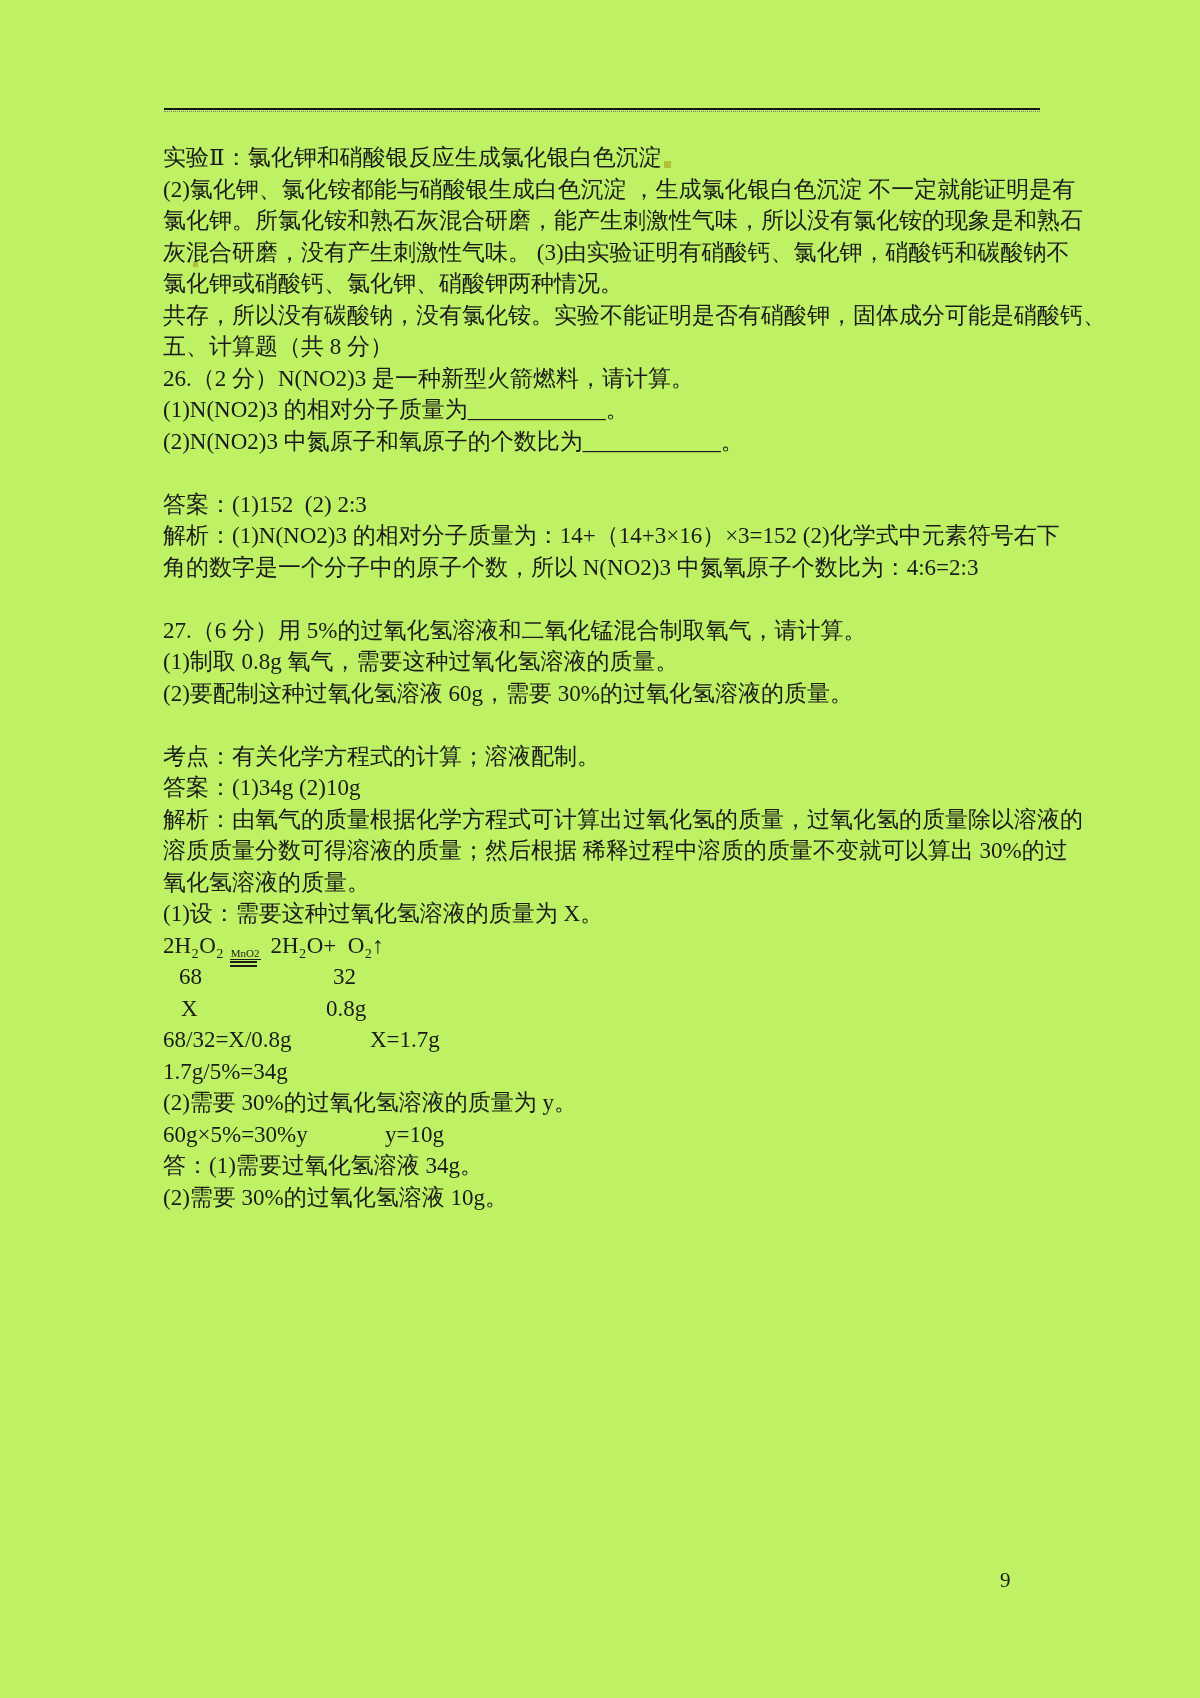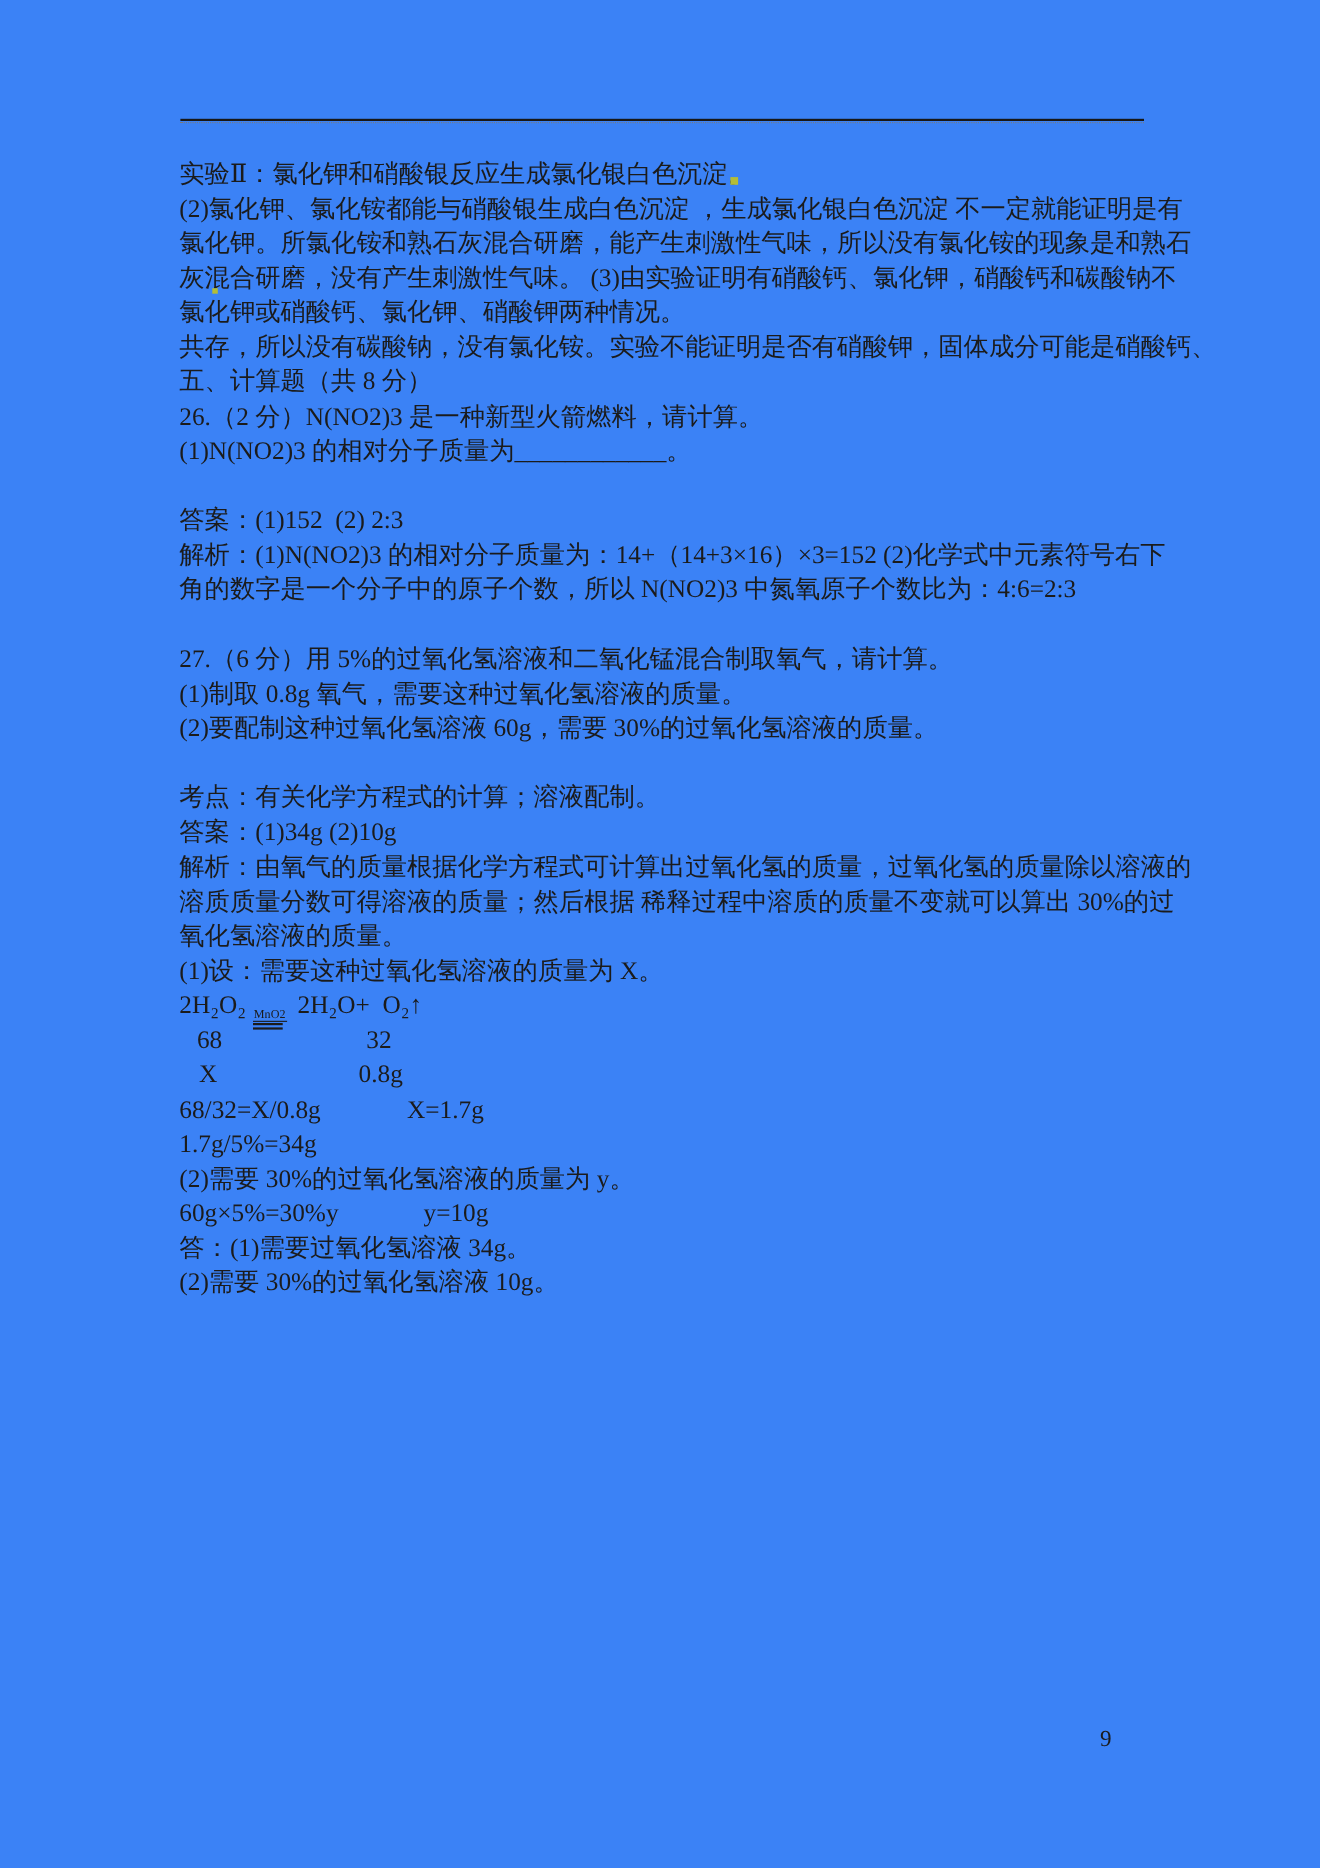--- a/index.html
+++ b/index.html
@@ -8,7 +8,7 @@
     font-family:"Liberation Serif","DejaVu Serif",serif;color:#1b1b1b;
     overflow:hidden;
   }
-  .page{position:absolute;inset:0;background:#3b82f6;}
+  .page{position:absolute;inset:0;background:#bef264;}
   .rule{
     position:absolute;left:164px;top:108px;width:876px;height:1px;
     border-top:2px solid #171717;border-bottom:1px dotted #7a7a7a;

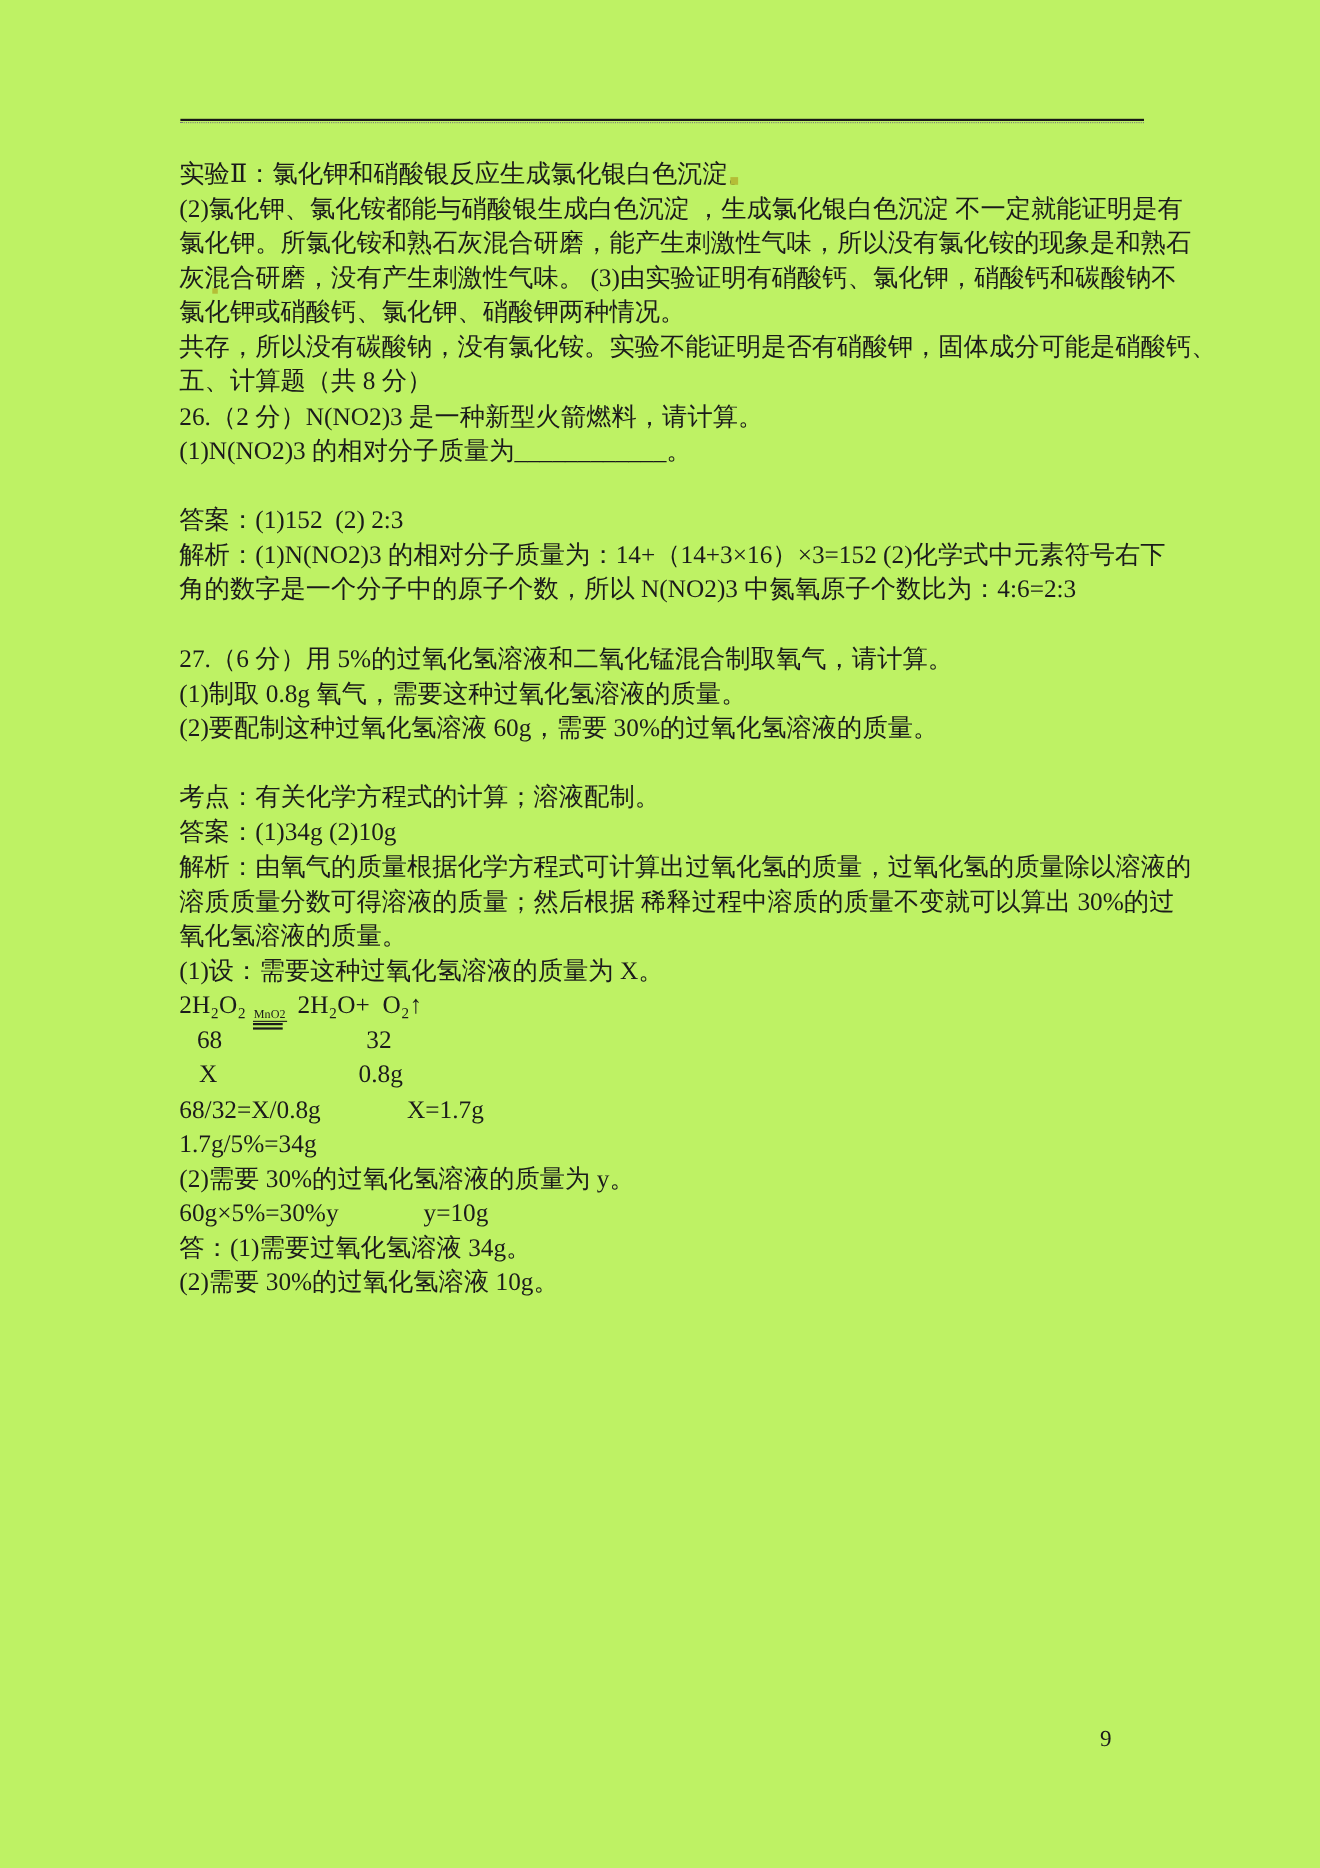--- a/index.html
+++ b/index.html
@@ -48,6 +48,7 @@
       <div class="line">五、计算题（共 8 分）</div>
       <div class="line">26.（2 分）N(NO2)3 是一种新型火箭燃料，请计算。</div>
       <div class="line">(1)N(NO2)3 的相对分子质量为____________。</div>
+      <div class="line">(2)N(NO2)3 中氮原子和氧原子的个数比为____________。</div>
       <div class="line blank">&nbsp;</div>
       <div class="line">答案：(1)152  (2) 2:3</div>
       <div class="line">解析：(1)N(NO2)3 的相对分子质量为：14+（14+3×16）×3=152 (2)化学式中元素符号右下</div>

